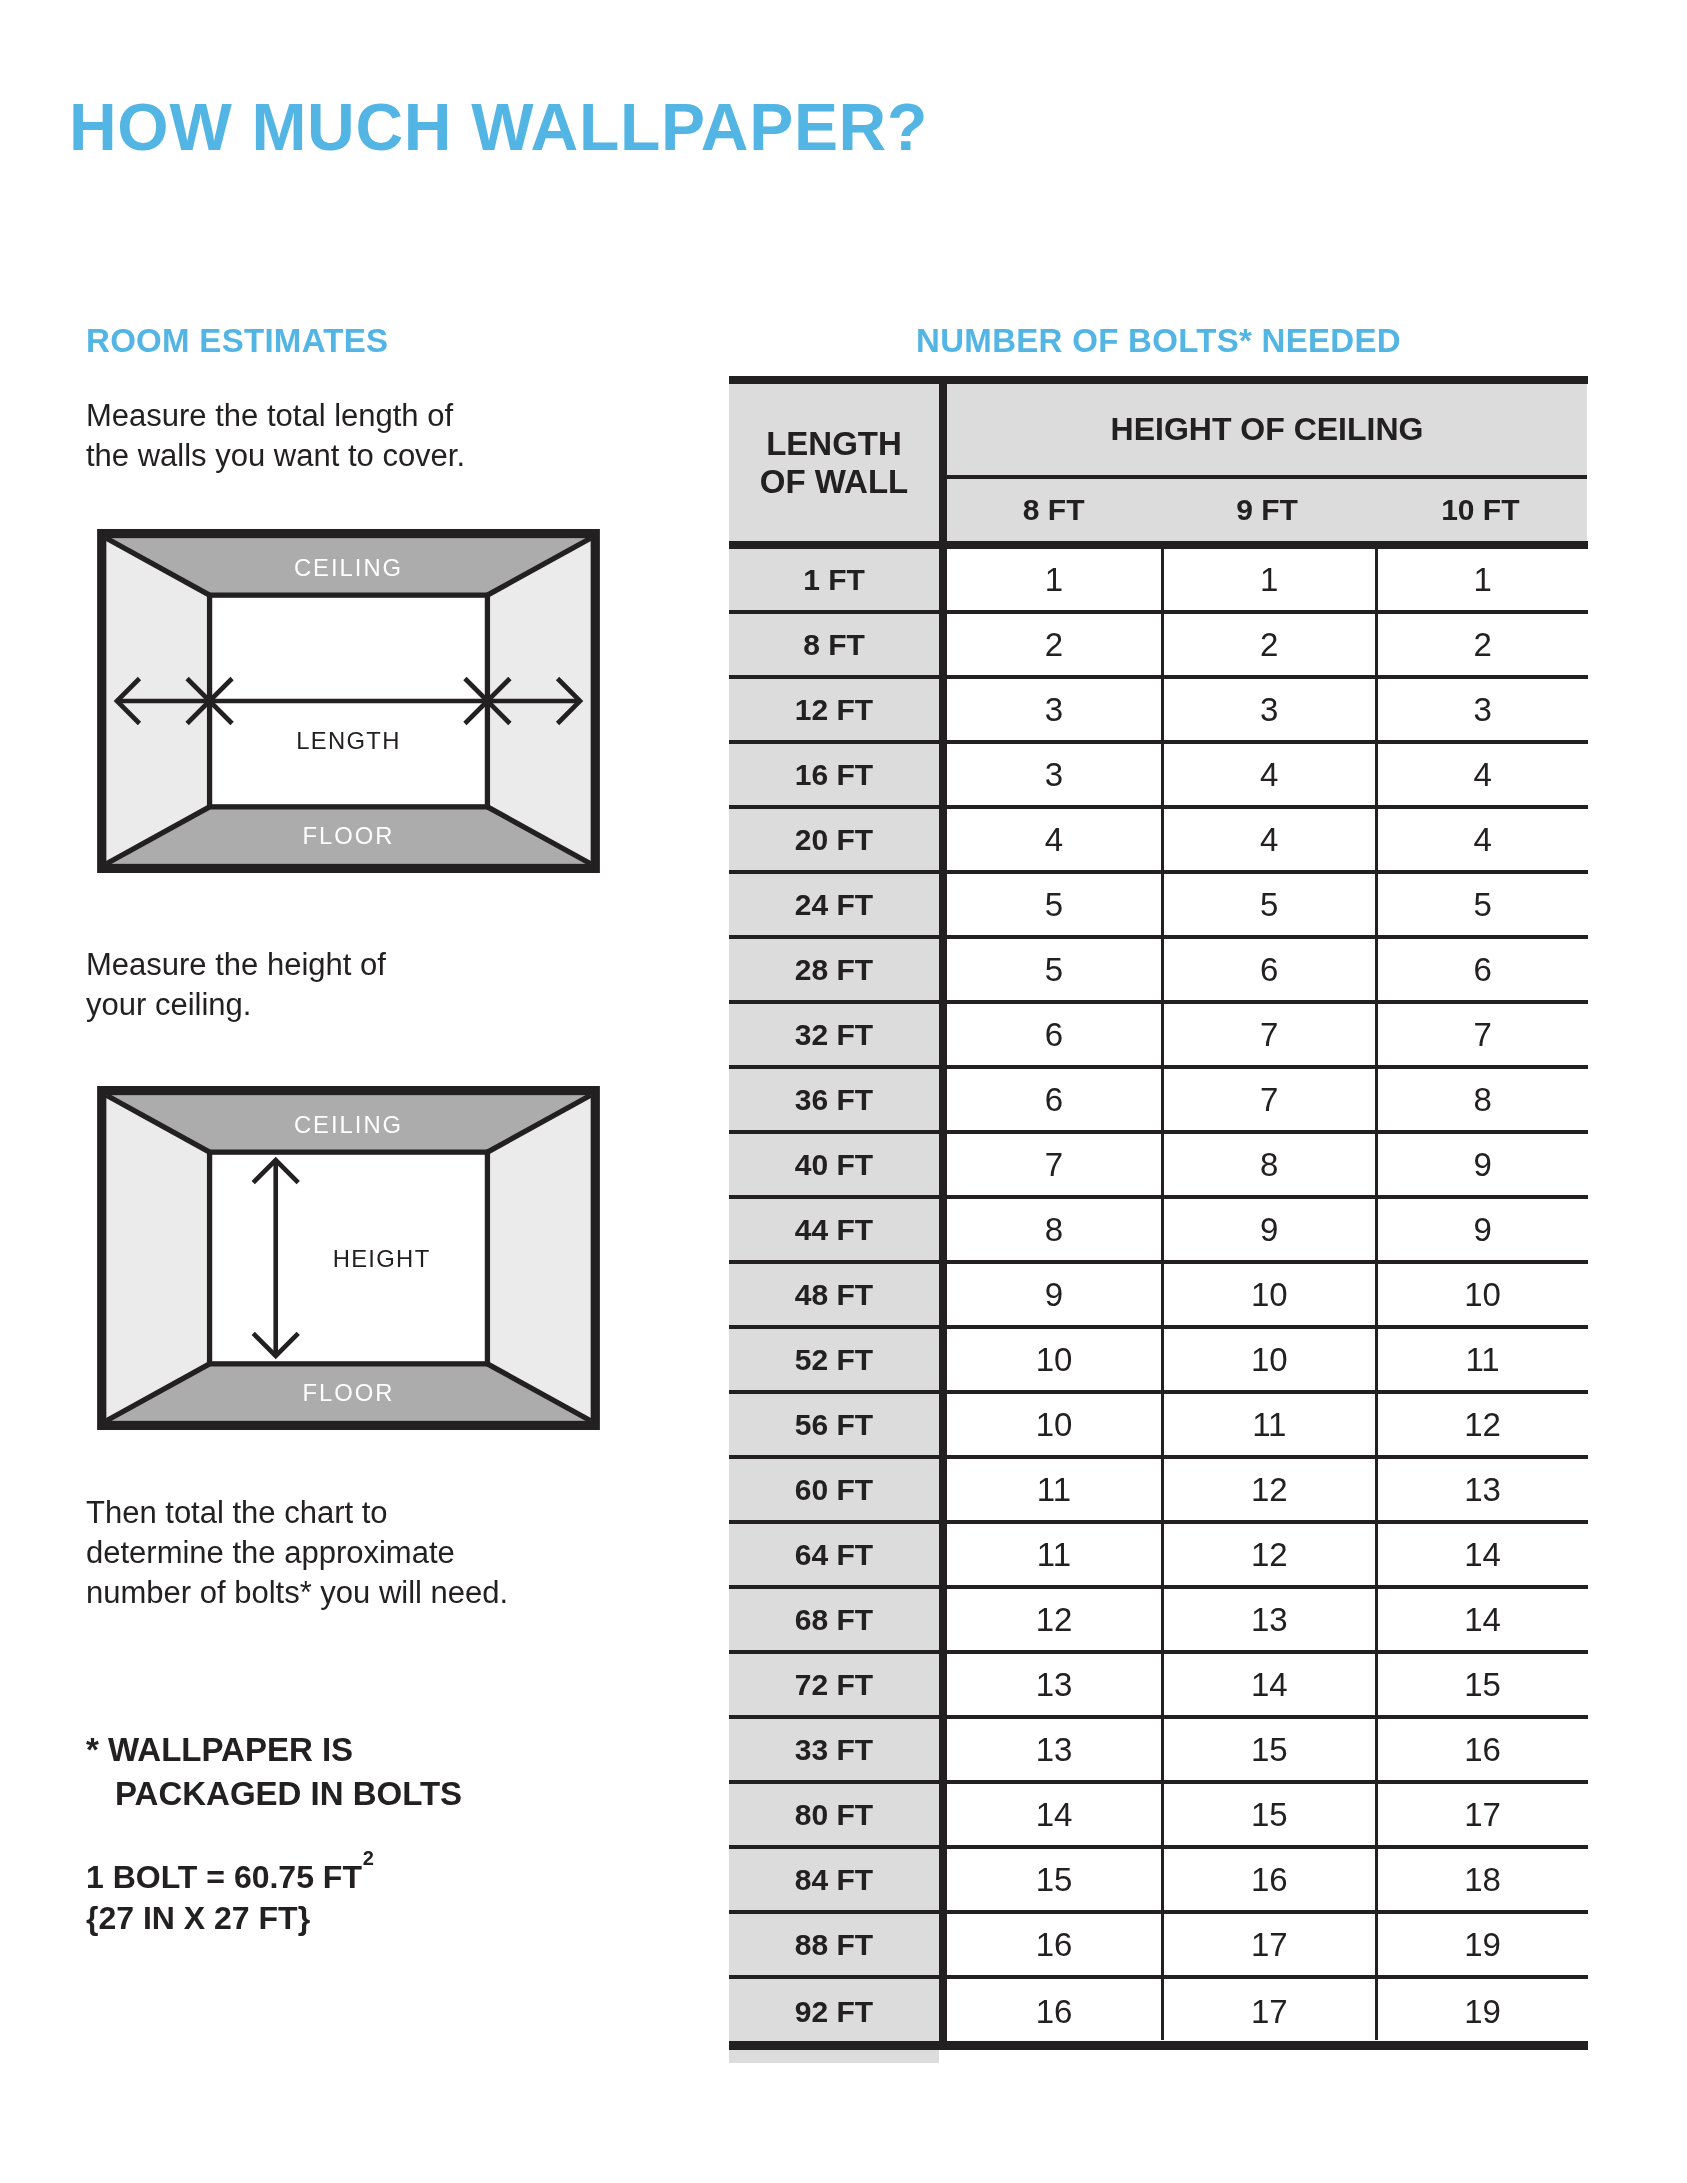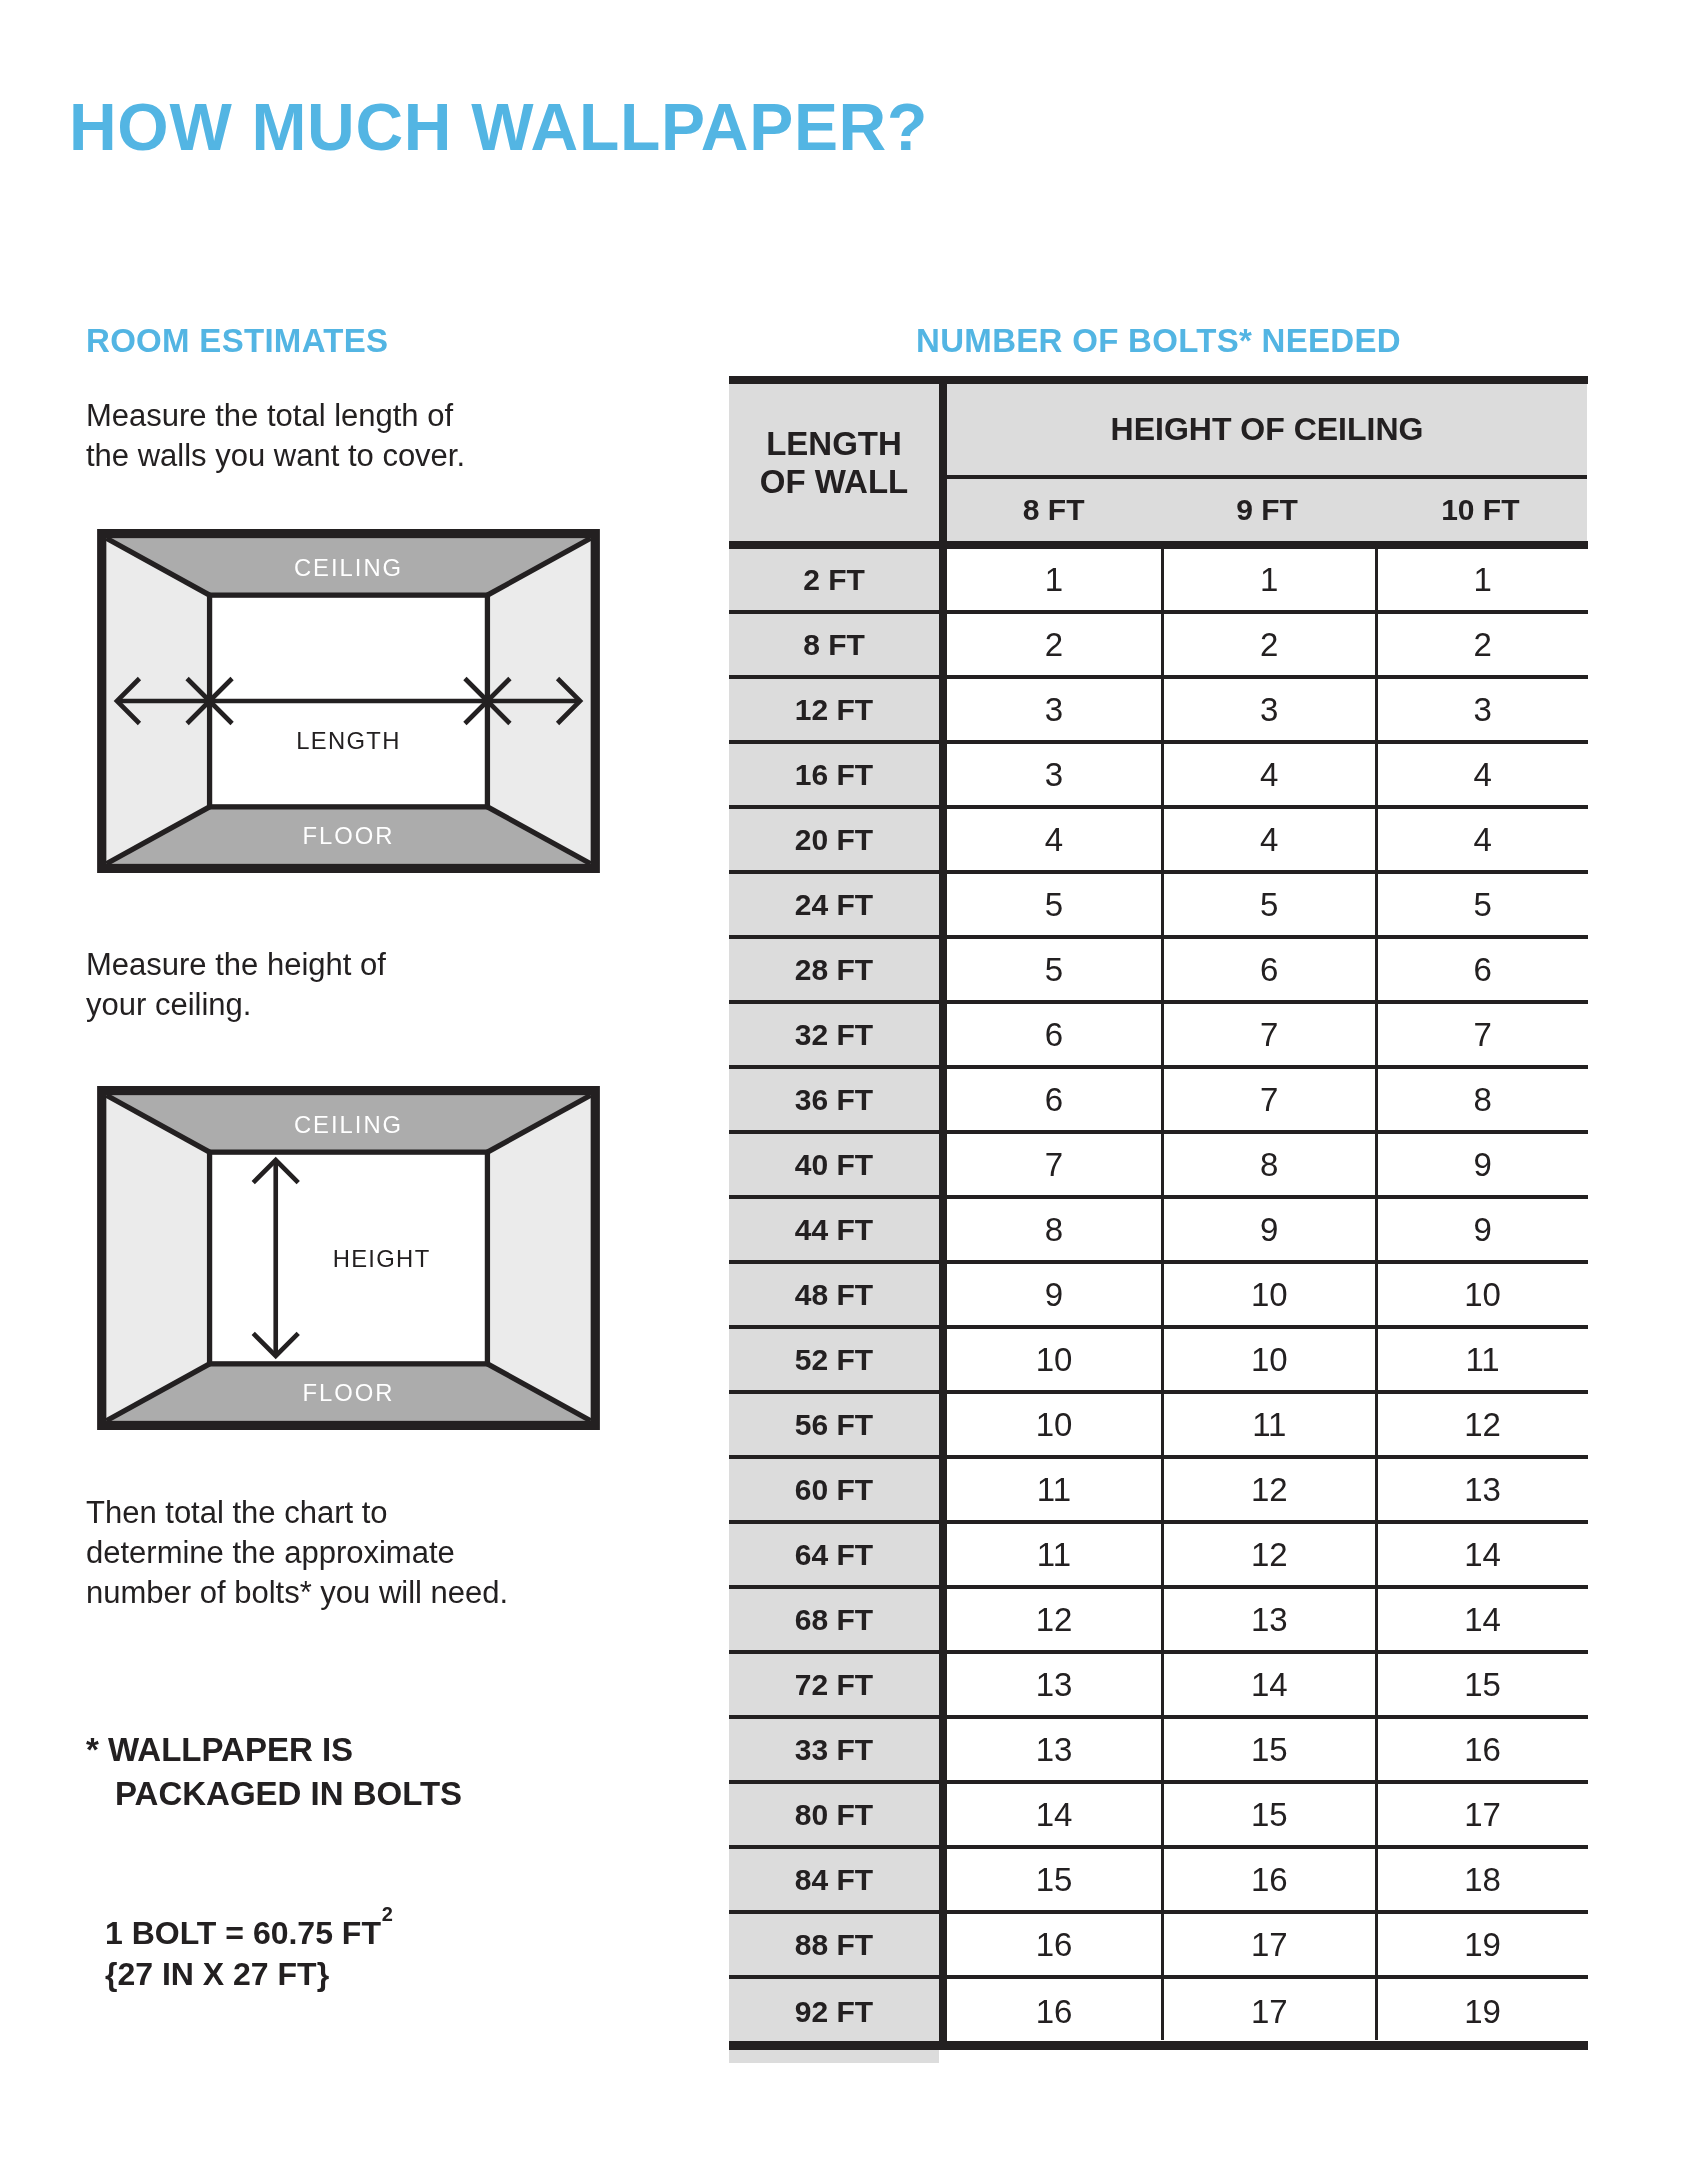--- a/index.html
+++ b/index.html
@@ -156,7 +156,7 @@
   <div class="abs hbar"></div>
   <div class="abs tbody">
   <div class="trow">
-    <div class="cell lbl">2 FT</div>
+    <div class="cell lbl">1 FT</div>
     <div></div>
     <div class="cell val">1</div>
     <div></div>

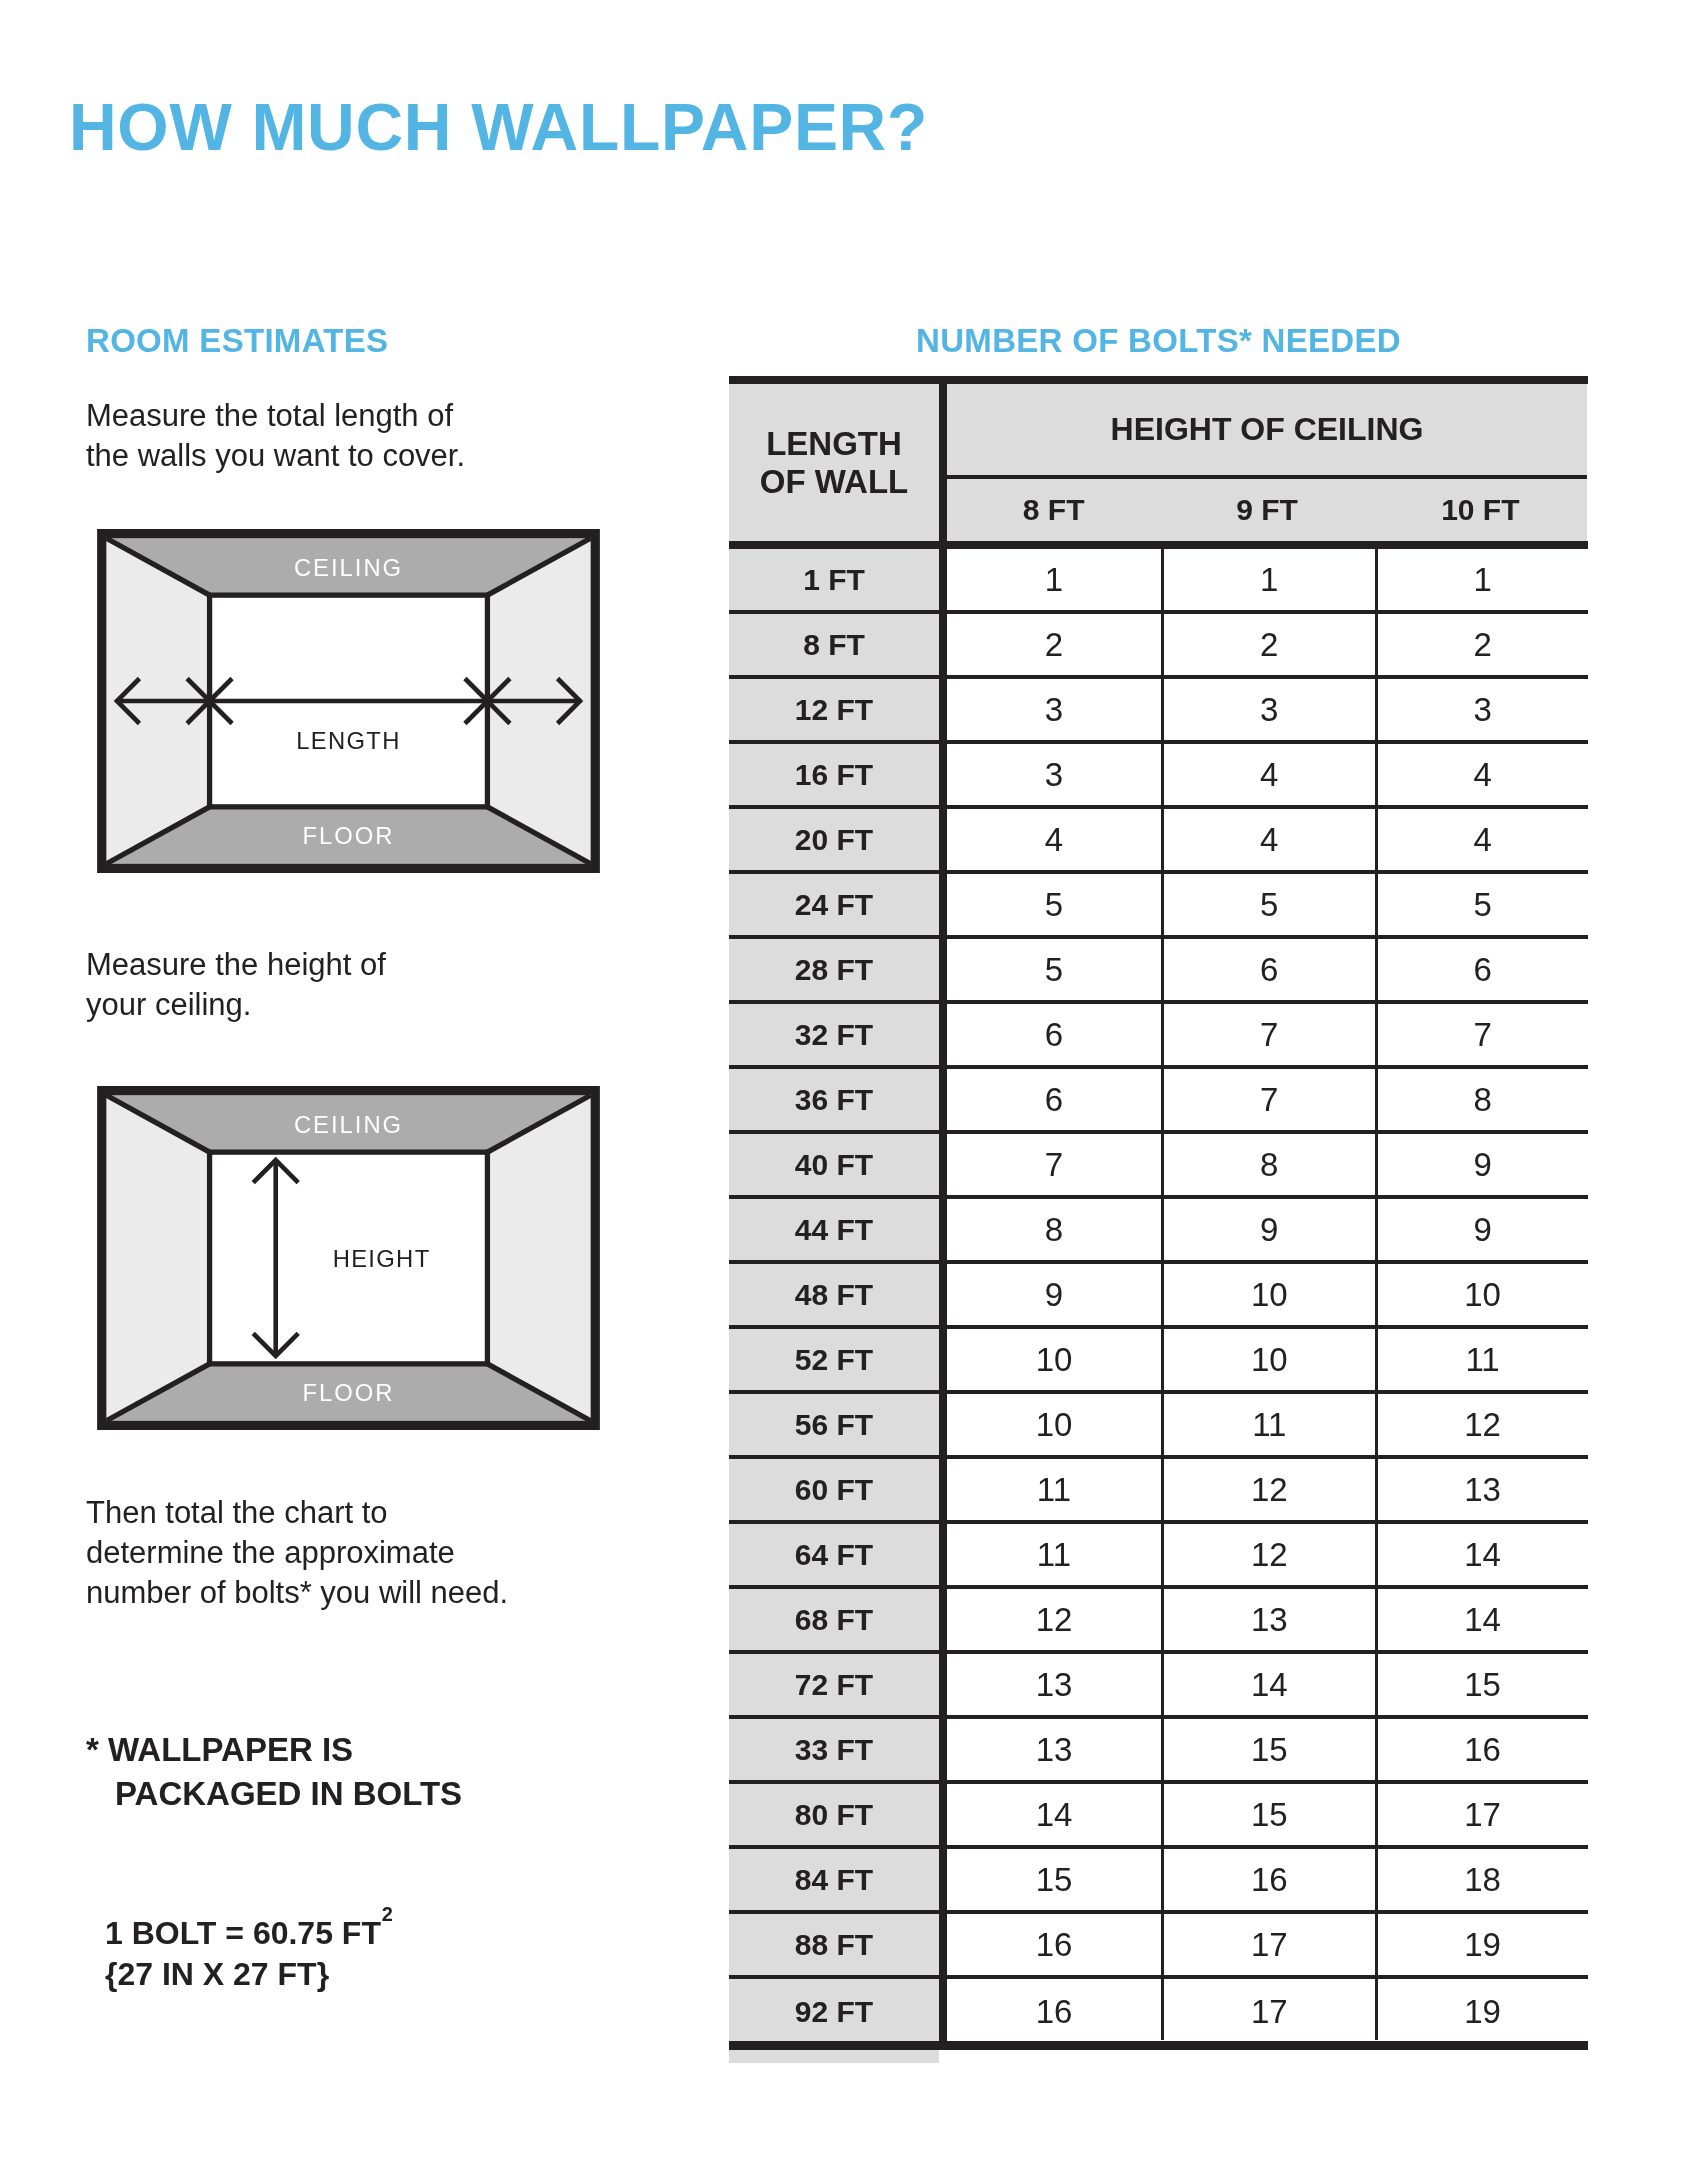--- a/index.html
+++ b/index.html
@@ -30,7 +30,7 @@
 
   .footnote{left:86px; top:1728px; font-size:33px; font-weight:bold; line-height:44px;}
   .footnote .indent{padding-left:29px;}
-  .boltinfo{left:86px; top:1905px; font-size:32px; font-weight:bold; line-height:41px;margin-left:19px;}
+  .boltinfo{left:86px; top:1849px; font-size:32px; font-weight:bold; line-height:41px;}
   .boltinfo sup{font-size:20px; position:relative; top:-10.6px; left:0.7px;}
 
   

